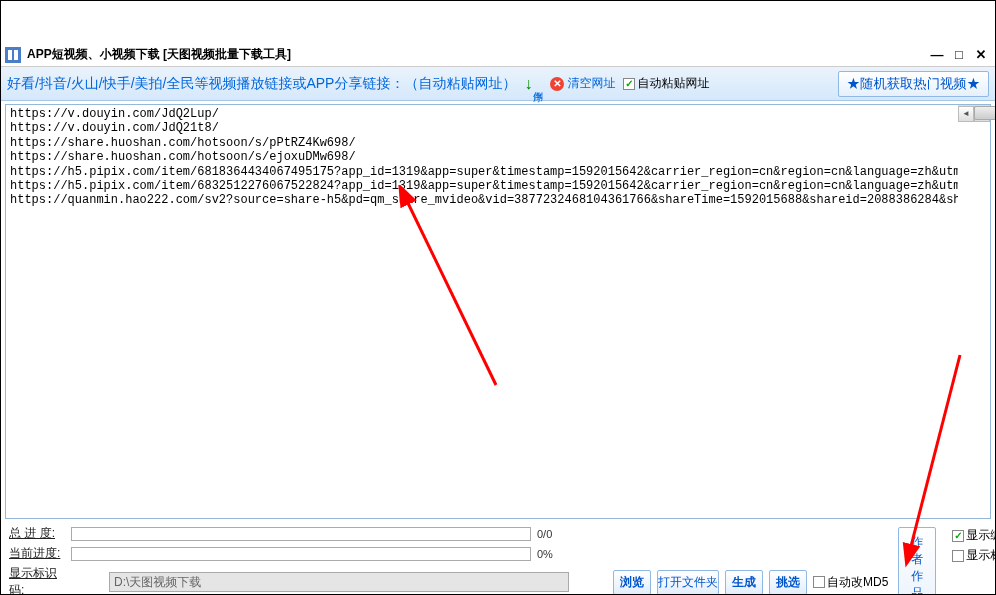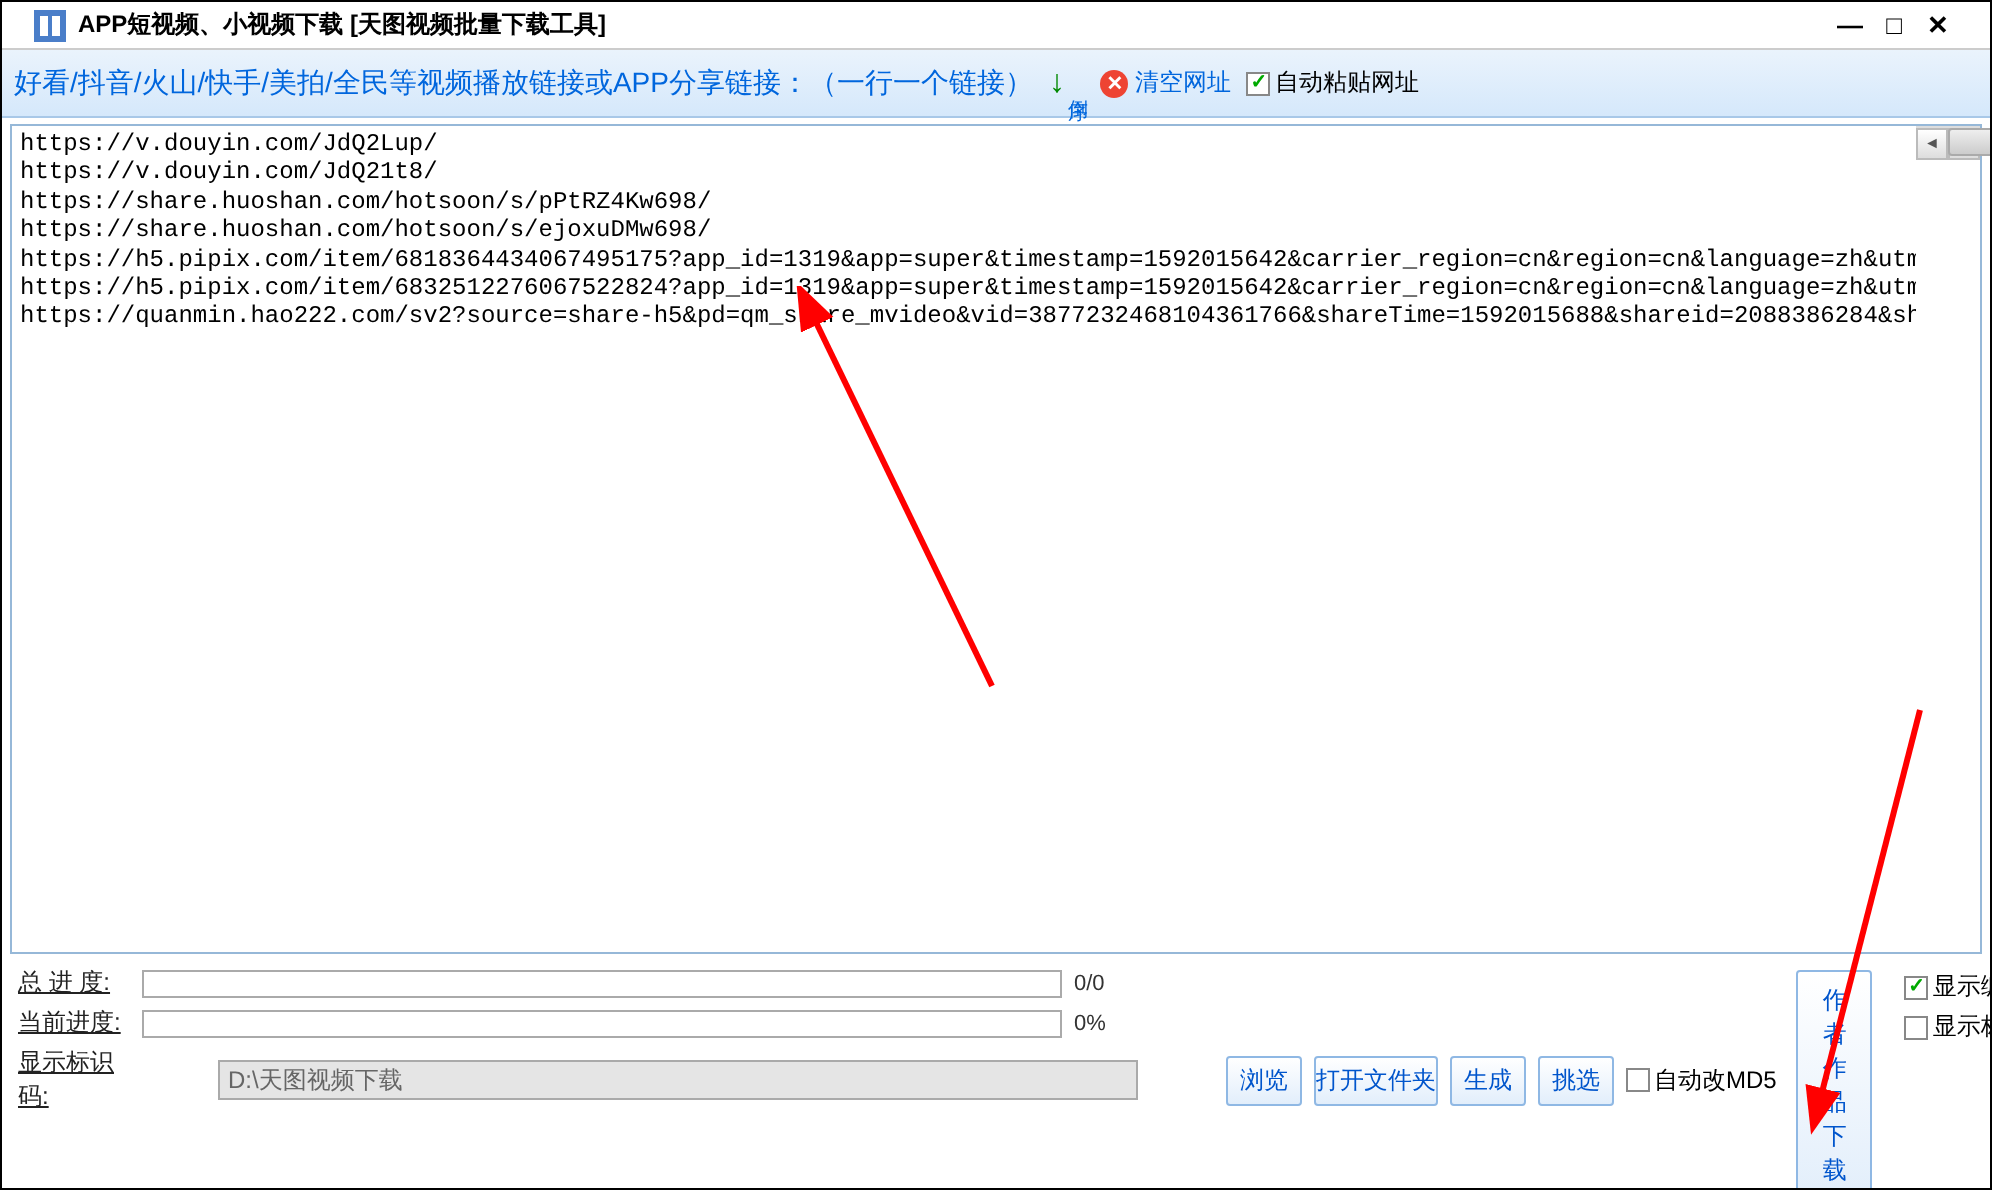--- a/index.html
+++ b/index.html
@@ -4,7 +4,7 @@
 <style>
 * { box-sizing: border-box; margin: 0; padding: 0; }
 body { font-family: "Microsoft YaHei", SimSun, Arial, sans-serif; font-size: 12px; background: #fff; width: 996px; height: 595px; overflow: hidden; border: 1px solid #000; }
-.titlebar { height: 24px; background: #fff; display: flex; align-items: center; padding: 0 16px; border-bottom: 1px solid #ccc; }
+.titlebar { height: 24px; background: #fff; display: flex; align-items: center; padding: 0 4px; border-bottom: 1px solid #ccc; margin-top: 42px; }
 .titlebar .appicon { width: 16px; height: 16px; background: #4a7ec9; margin-right: 6px; display: inline-flex; align-items: center; justify-content: center; }
 .titlebar .appicon svg { width: 12px; height: 12px; }
 .titlebar .title { font-weight: bold; font-size: 12px; flex: 1; }

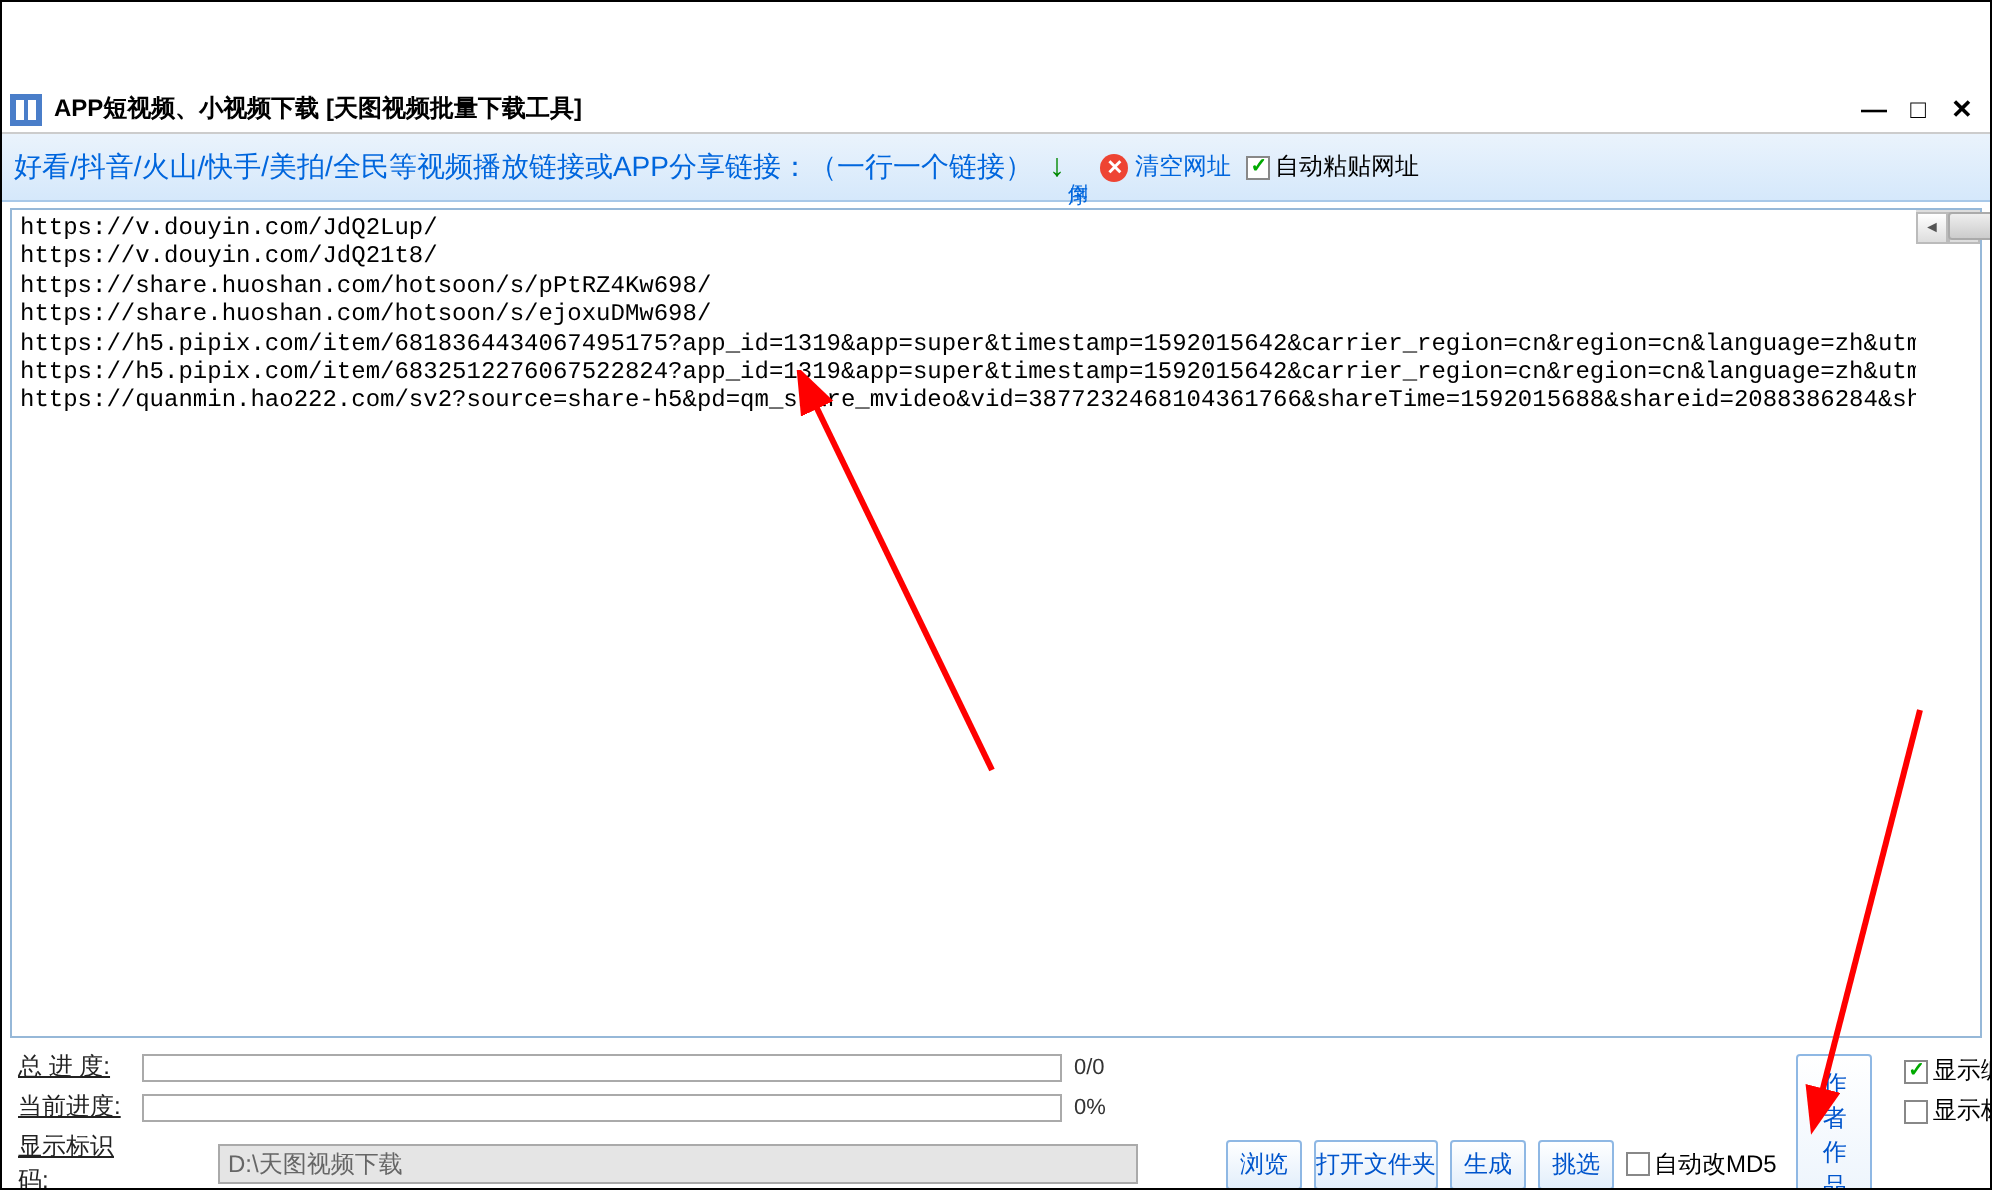--- a/index.html
+++ b/index.html
@@ -62,7 +62,7 @@
 </div>
 
 <div class="toolbar">
-  <span class="hint">好看/抖音/火山/快手/美拍/全民等视频播放链接或APP分享链接：（一行一个链接）</span>
+  <span class="hint">好看/抖音/火山/快手/美拍/全民等视频播放链接或APP分享链接：（自动粘贴网址）</span>
   <span class="sortbtn">
     <span class="arrow">↓</span>
     <span class="txt">倒序</span>

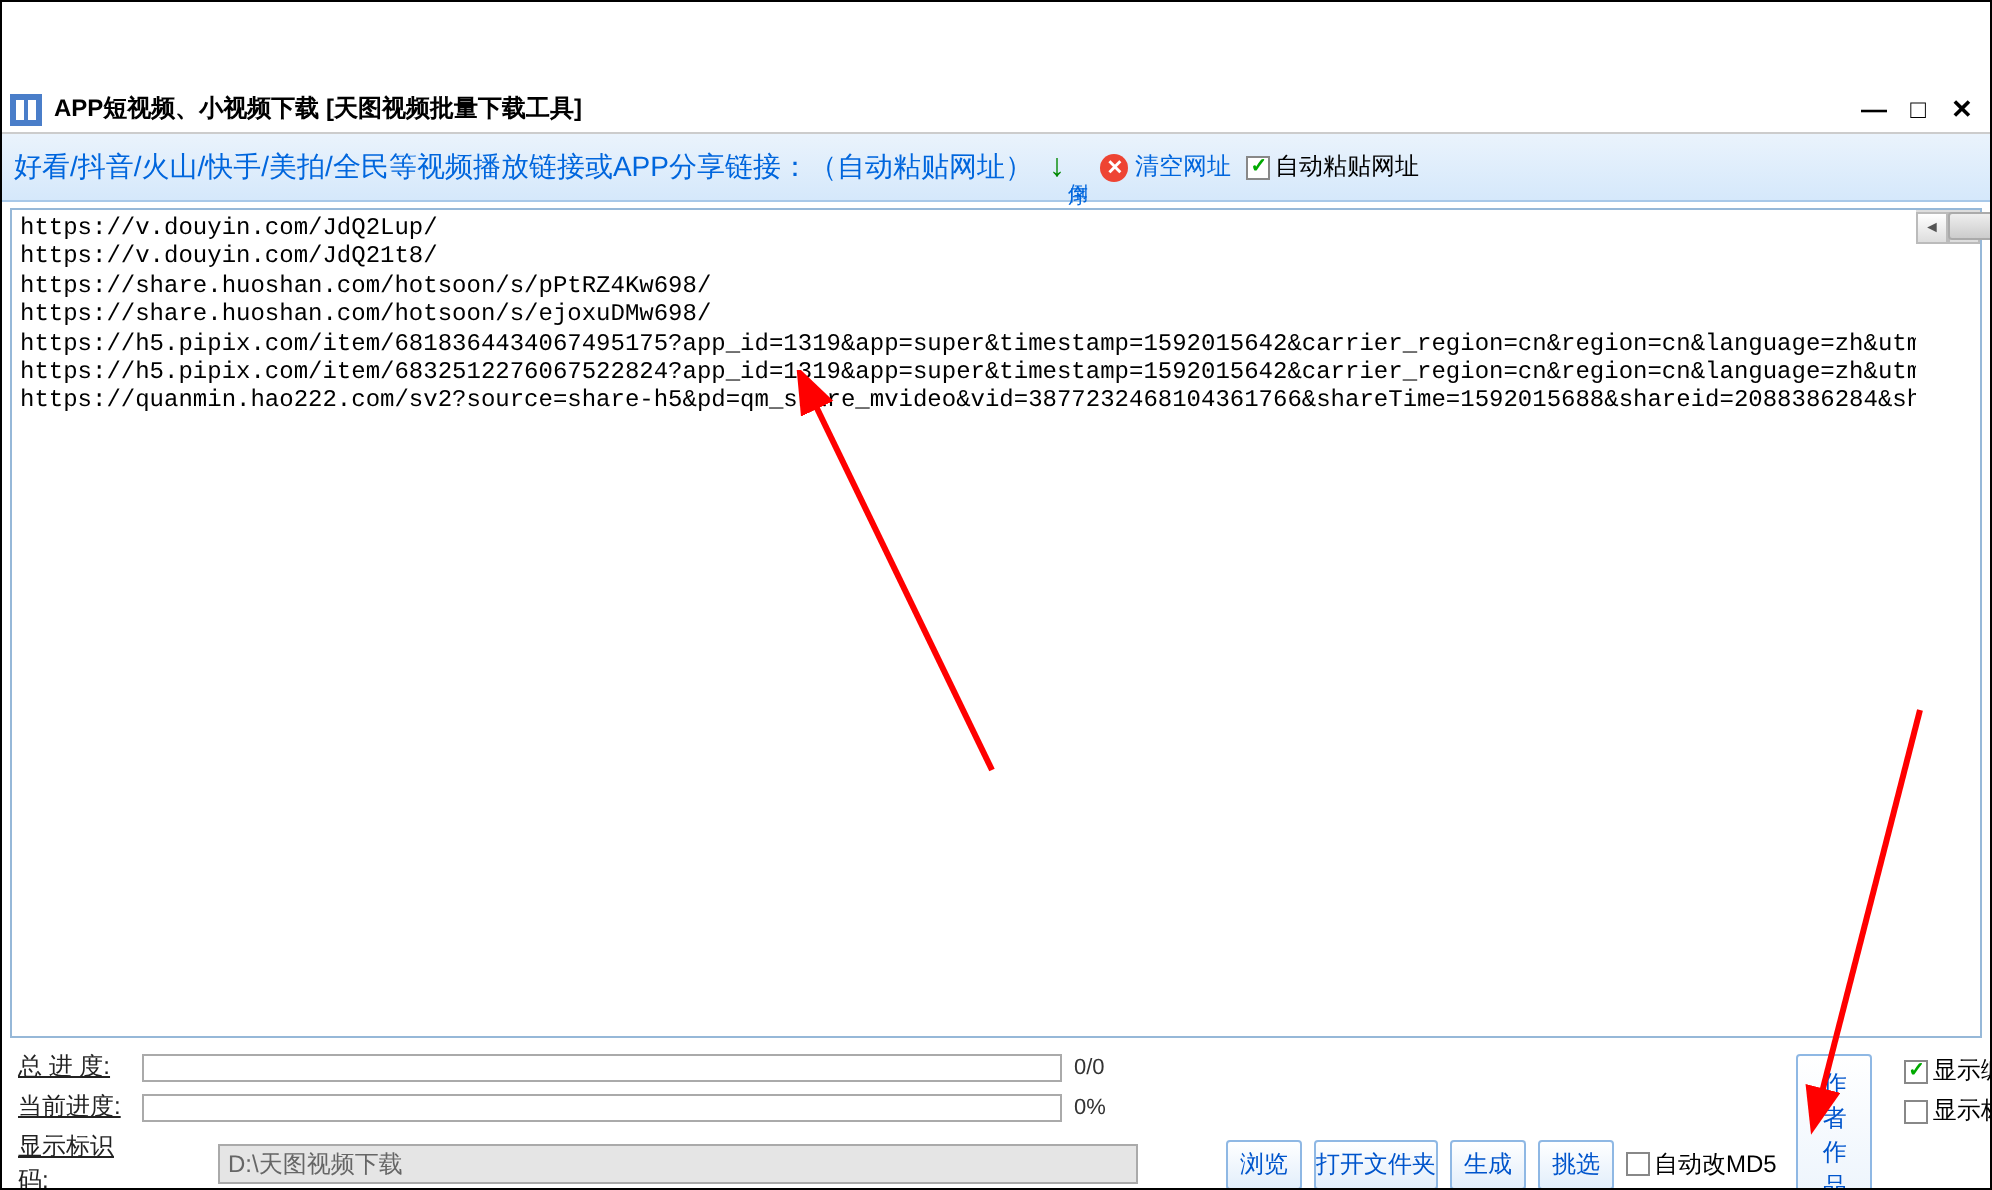--- a/index.html
+++ b/index.html
@@ -76,6 +76,7 @@
     <span>自动粘贴网址</span>
   </span>
   <span style="flex:1"></span>
+  <button class="hotbtn">★随机获取热门视频★</button>
 </div>
 
 <div class="urlarea-wrap">

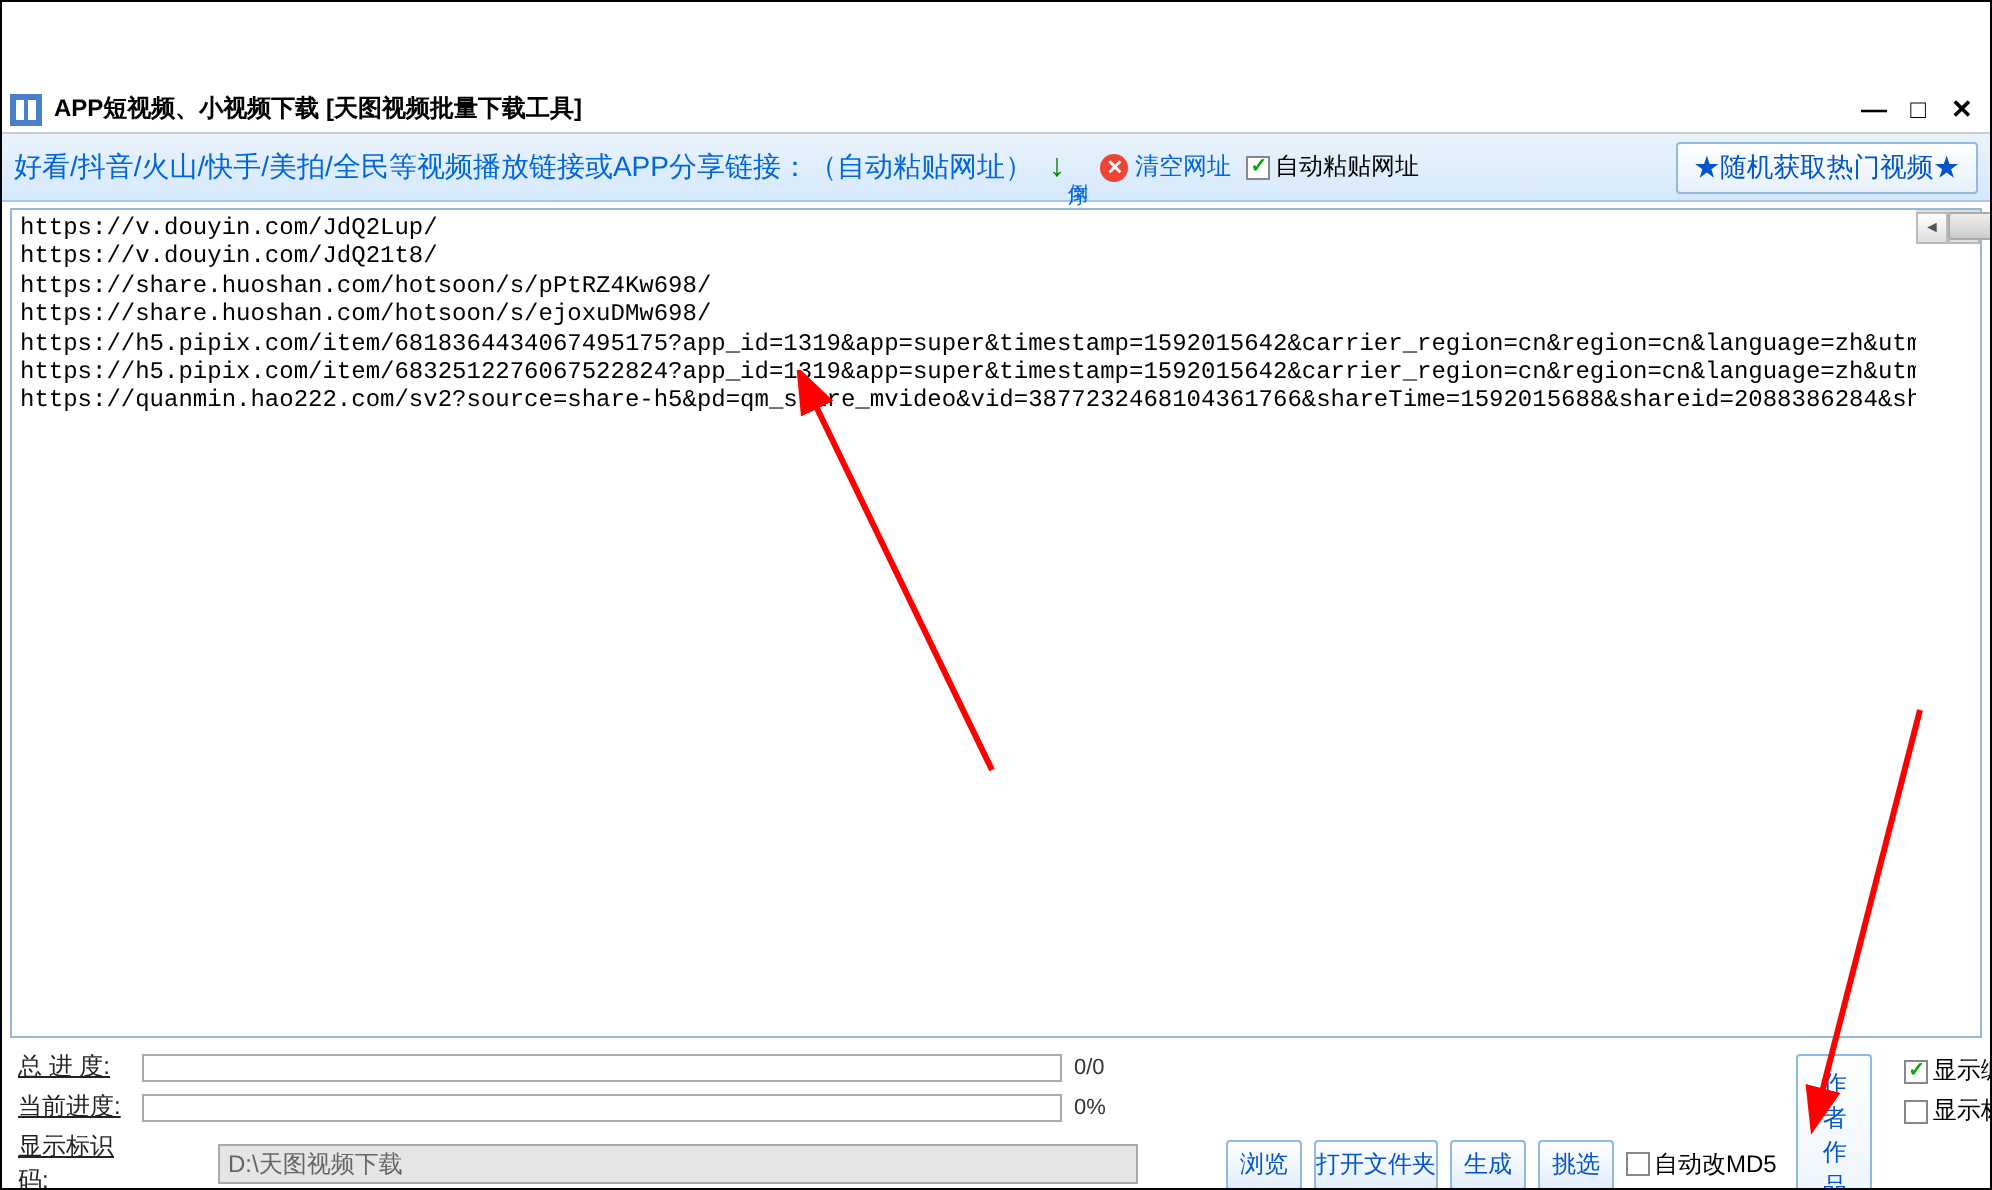--- a/index.html
+++ b/index.html
@@ -34,7 +34,7 @@
 .pbar { height: 14px; border: 1px solid #aaa; background: #fff; flex: 0 0 460px; }
 .pval { width: 32px; color: #333; font-size: 11px; }
 .btn { border: 1px solid #8fb8e4; background: linear-gradient(#fff,#e2eefb); padding: 3px 0; color: #0055cc; cursor: pointer; border-radius: 2px; font-size: 12px; }
-.btn.small { padding: 3px 6px; }
+.btn.small { padding: 3px 6px; font-weight: bold; }
 .pathinput { flex: 0 0 460px; height: 20px; border: 1px solid #aaa; padding: 0 4px; background: #e5e5e5; color: #666; font-size: 12px; margin-left: 38px; }
 .rightcol { display: flex; flex-direction: column; gap: 3px; margin-left: 6px; }
 .chkrow { display: flex; align-items: center; gap: 2px; cursor: pointer; white-space: nowrap; }

